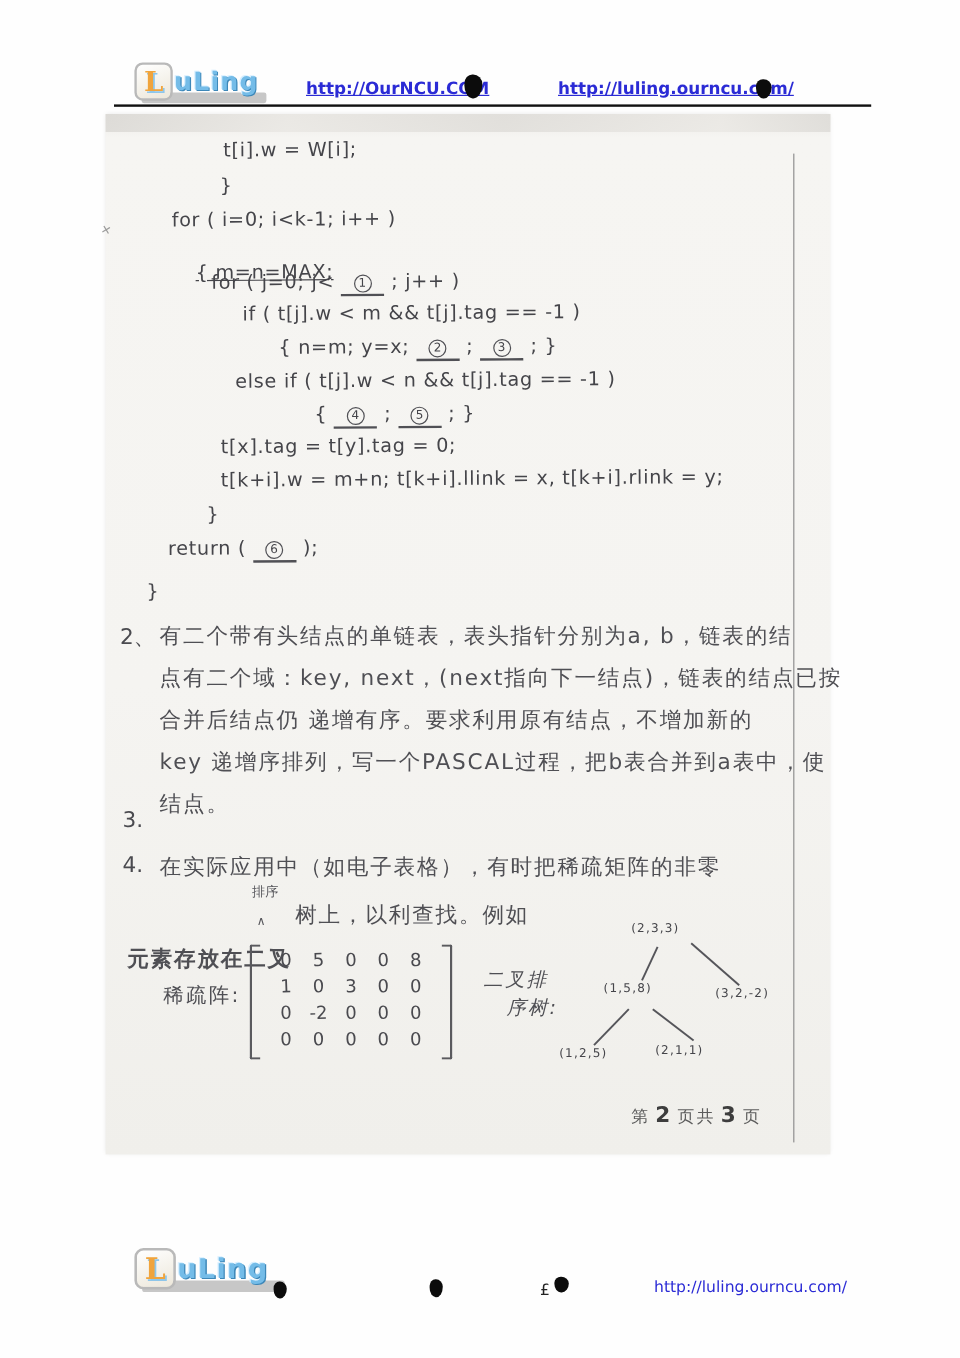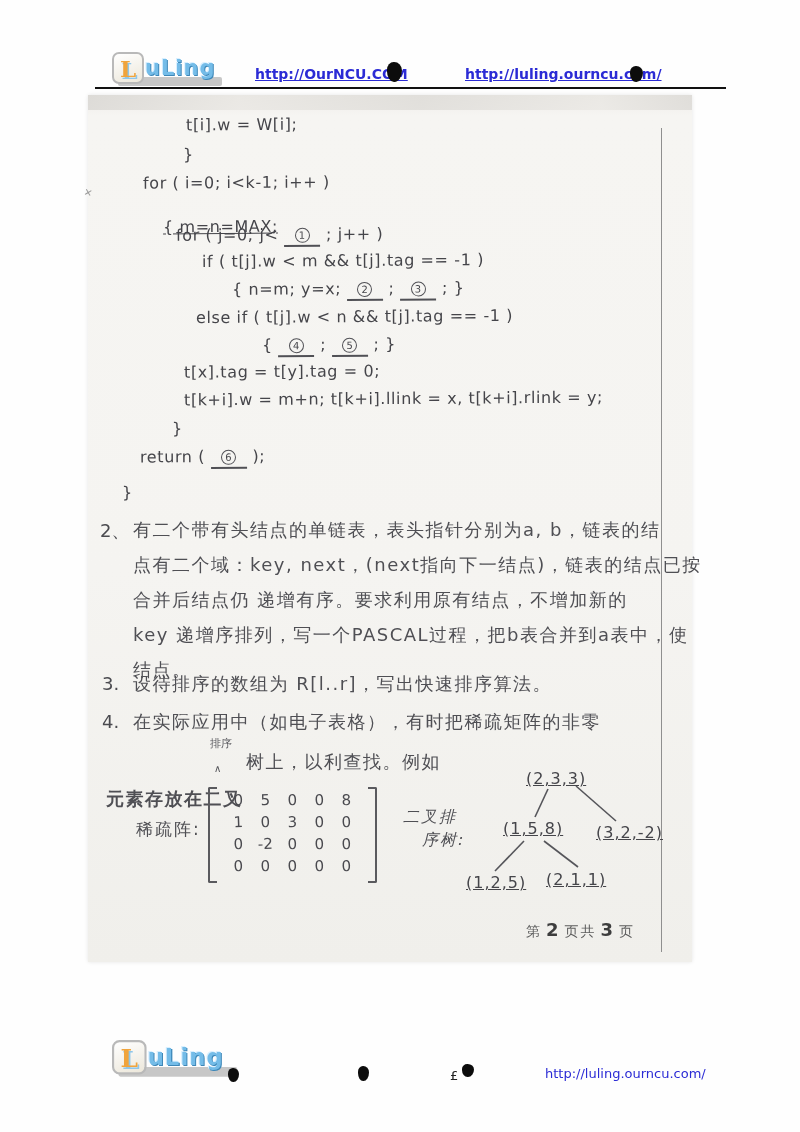--- a/index.html
+++ b/index.html
@@ -115,7 +115,6 @@
       </div>
 
     <span class="q-num" style="left:14px; top:578px;">3.</span>
-    <span class="q-line" style="left:45px; top:577px;">设待排序的数组为 R[l..r]，写出快速排序算法。</span>
 
     <span class="q-num" style="left:14px; top:616px;">4.</span>
     <span class="q-line" style="left:45px; top:615px;">在实际应用中（如电子表格），有时把稀疏矩阵的非零</span>

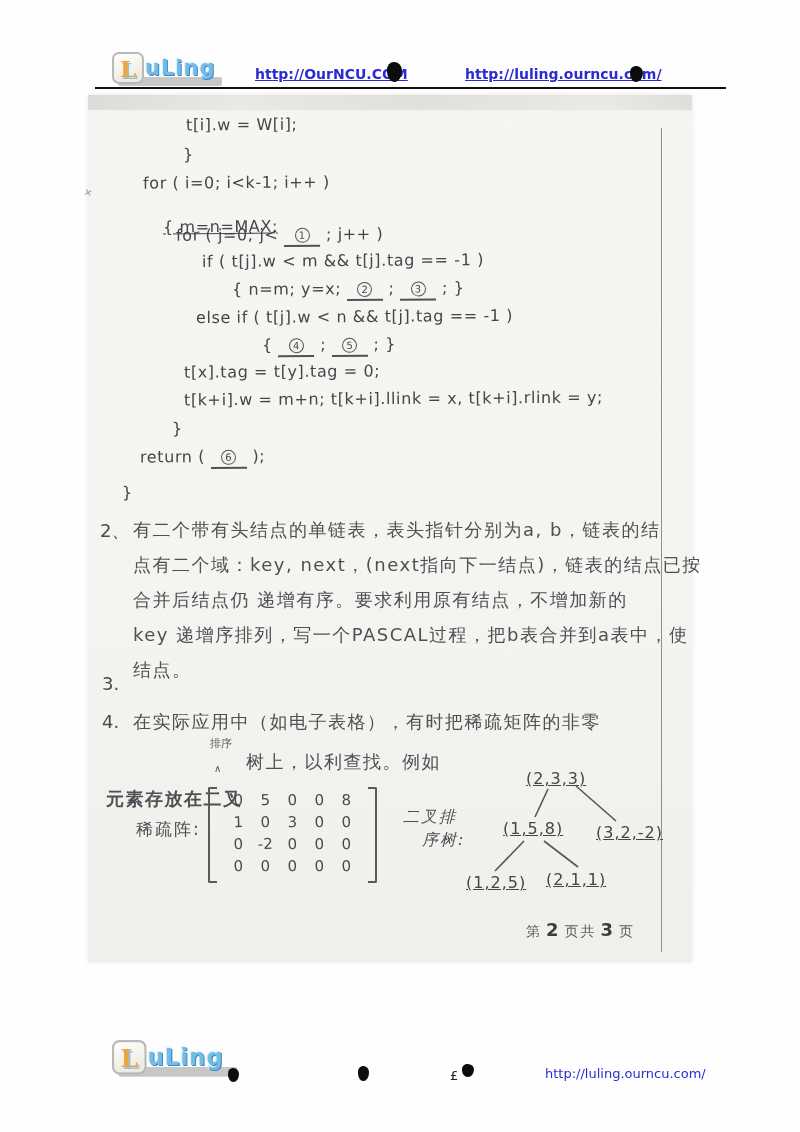--- a/index.html
+++ b/index.html
@@ -54,7 +54,7 @@
   .tree-label { position:absolute; font-size:16px; letter-spacing:2px; color:#4f4f54;font-style:italic; }
   .tree { position:absolute; }
   .tree svg { position:absolute; left:0; top:0; }
-  .tnode { position:absolute; font-size:16px; letter-spacing:1px; white-space:nowrap; color:#45454a;text-decoration:underline; }
+  .tnode { position:absolute; font-size:10px; letter-spacing:1px; white-space:nowrap; color:#45454a; }
 
   
   .pagenum { position:absolute; font-size:14px; color:#5c5c5c; letter-spacing:2px; }

